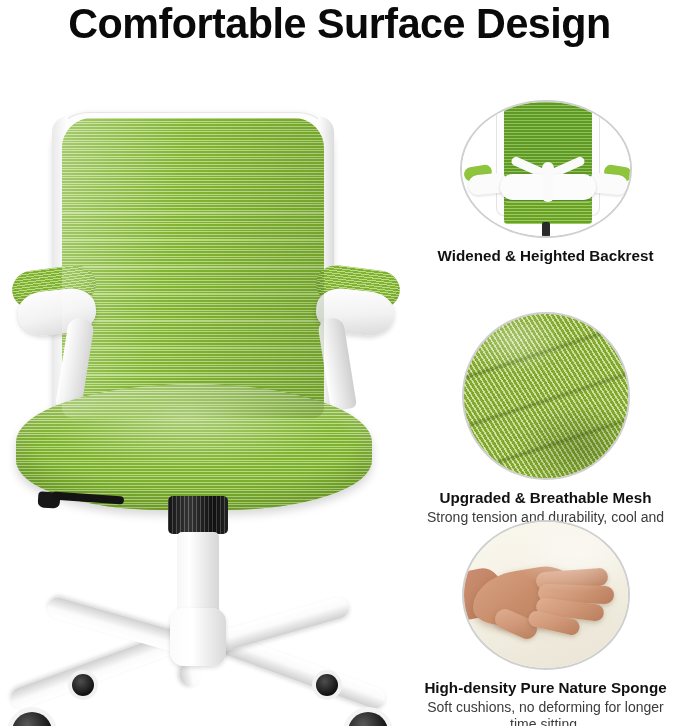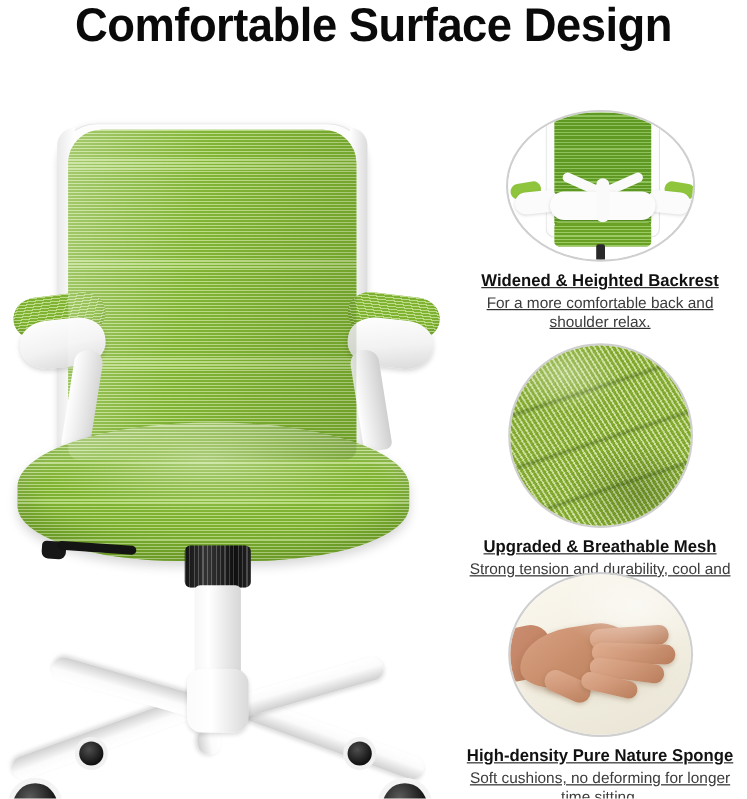--- a/index.html
+++ b/index.html
@@ -187,7 +187,7 @@
   
   .features { position:absolute; left:412px; top:100px; width:267px; height:626px; }
 
-  .feature { position:absolute; left:0; width:267px;text-decoration:underline; }
+  .feature { position:absolute; left:0; width:267px; }
   .feature.f1 { top:0px; }
   .feature.f2 { top:212px; }
   .feature.f3 { top:420px; }

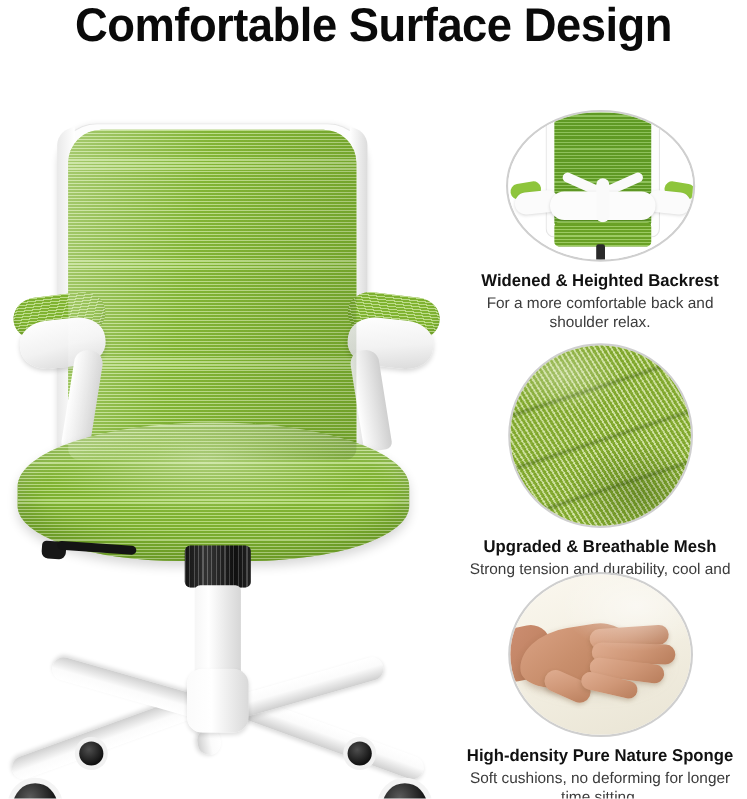--- a/index.html
+++ b/index.html
@@ -401,7 +401,6 @@
         <div class="c1-stem"></div>
       </div>
       <div class="f-title">Widened &amp; Heighted Backrest</div>
-      <div class="f-desc">For a more comfortable back and shoulder relax.</div>
     </div>
 
     <div class="feature f2">

